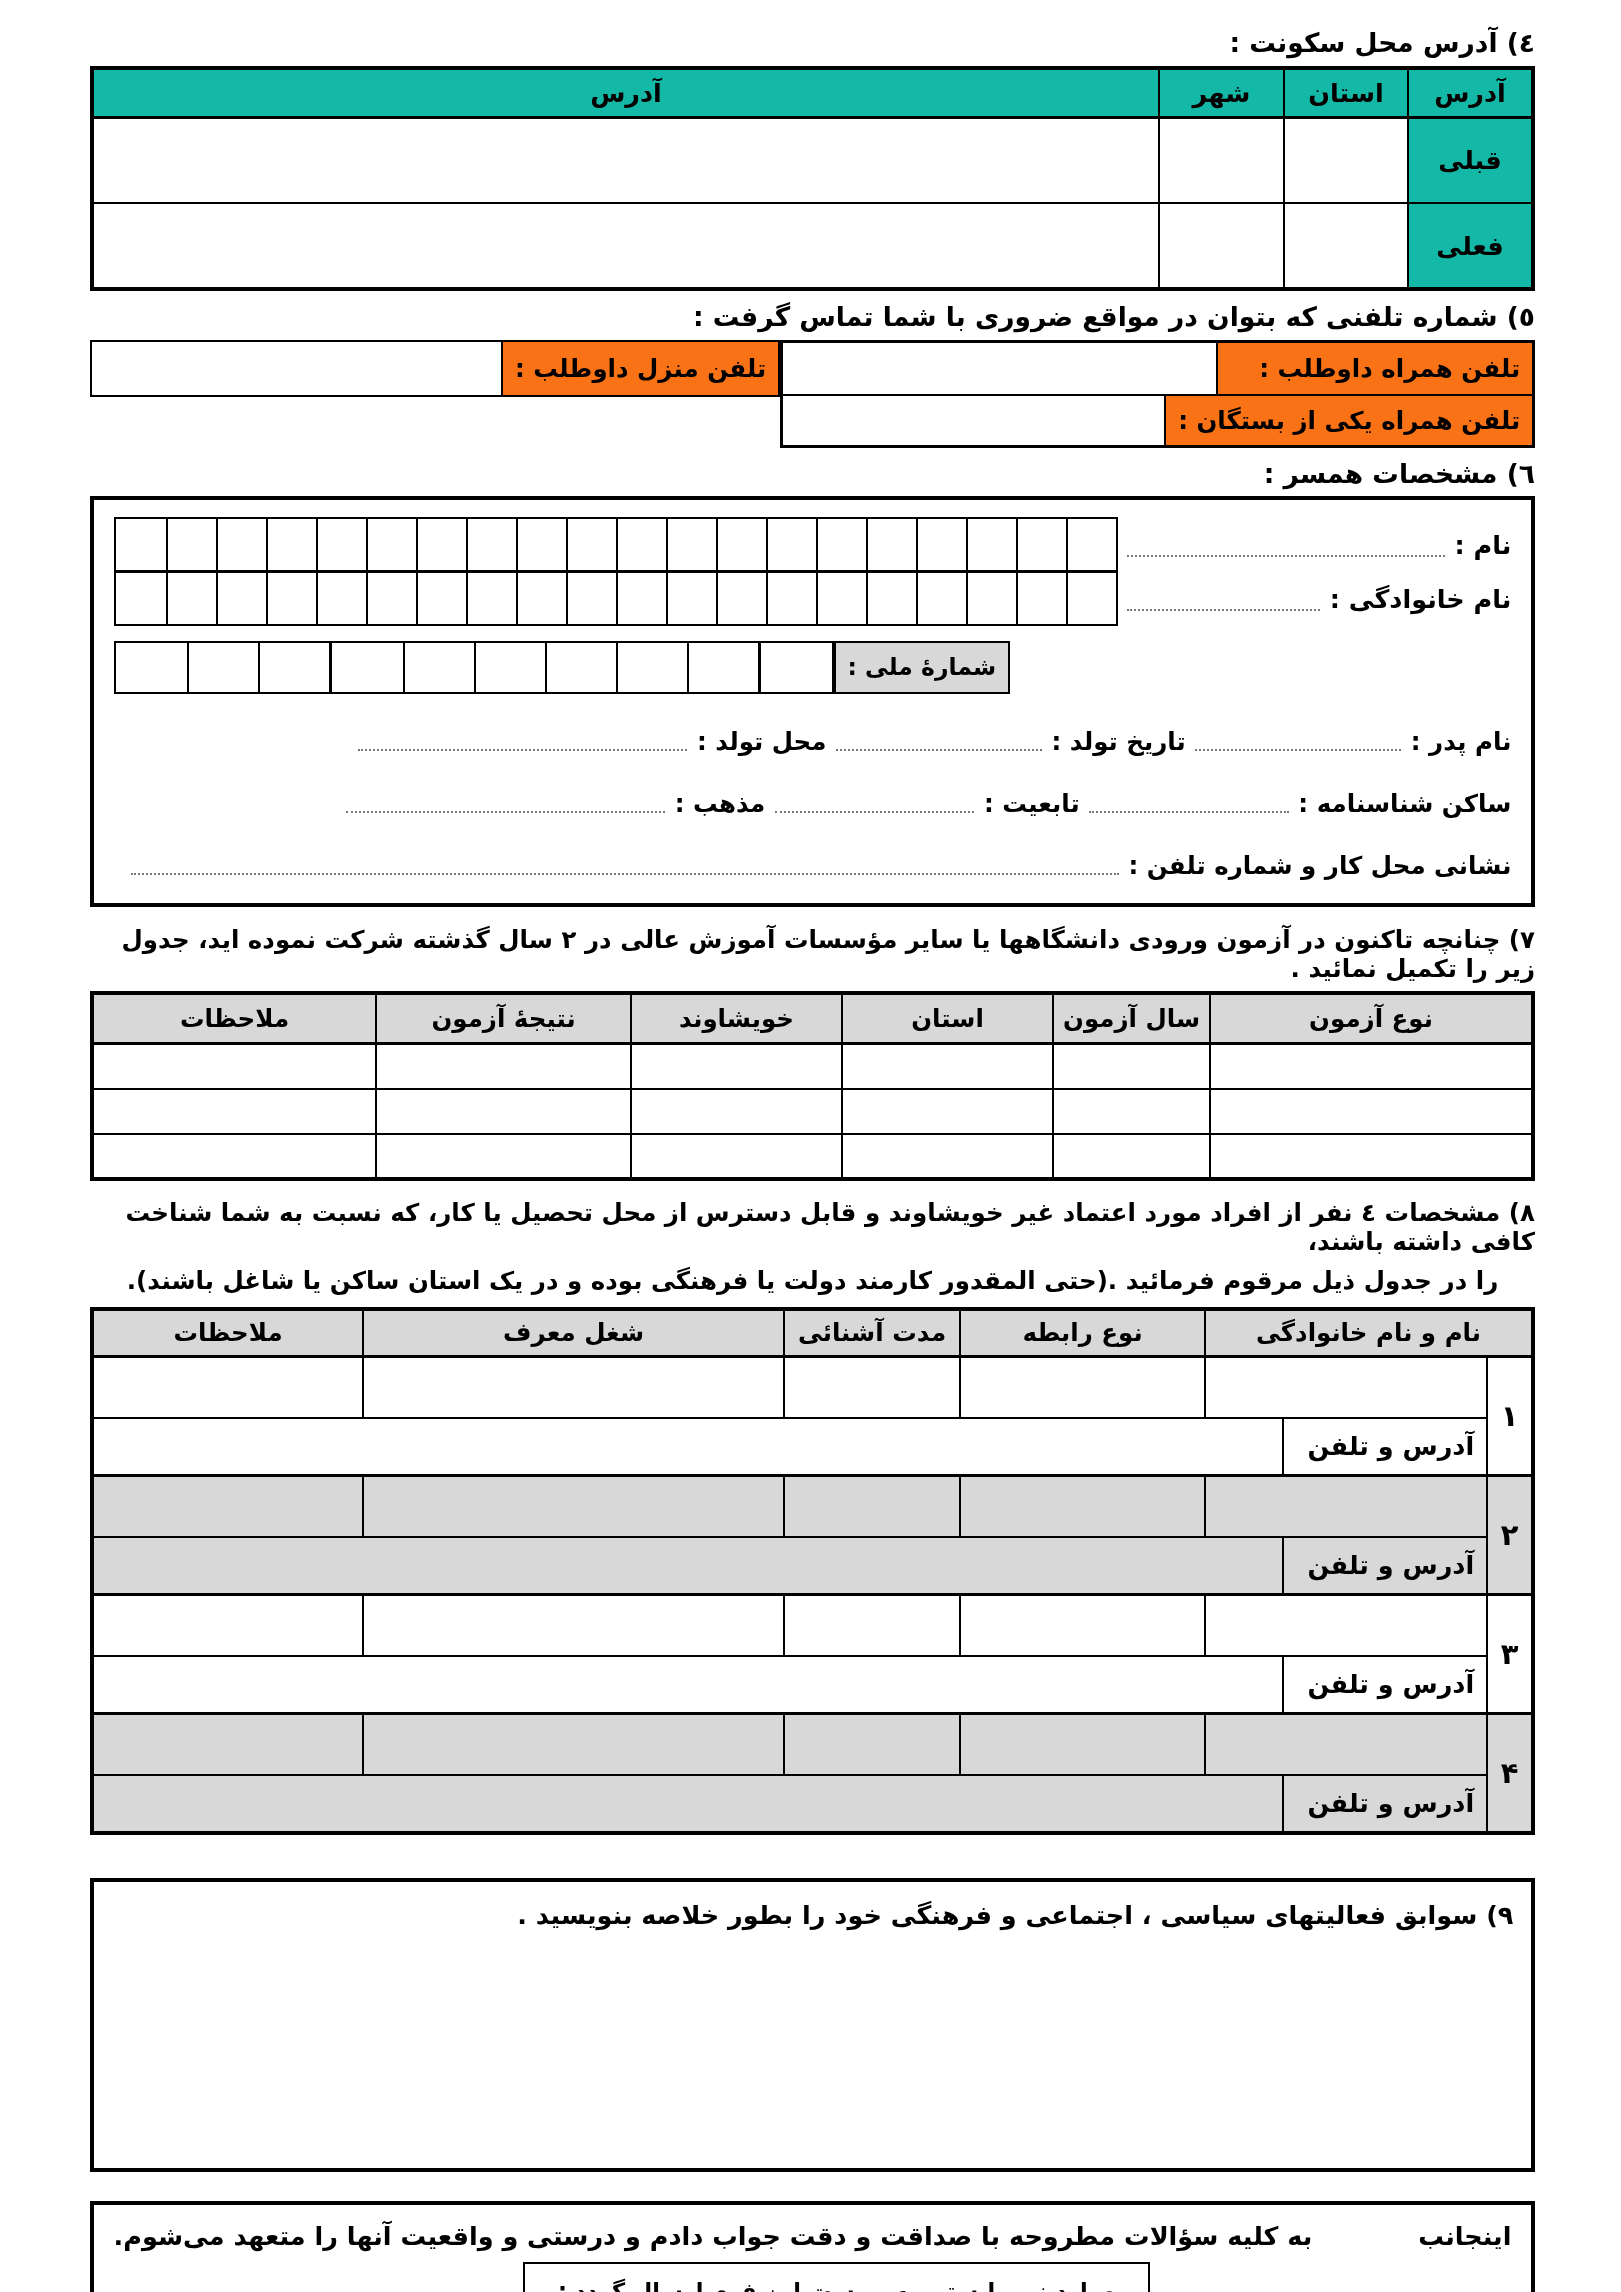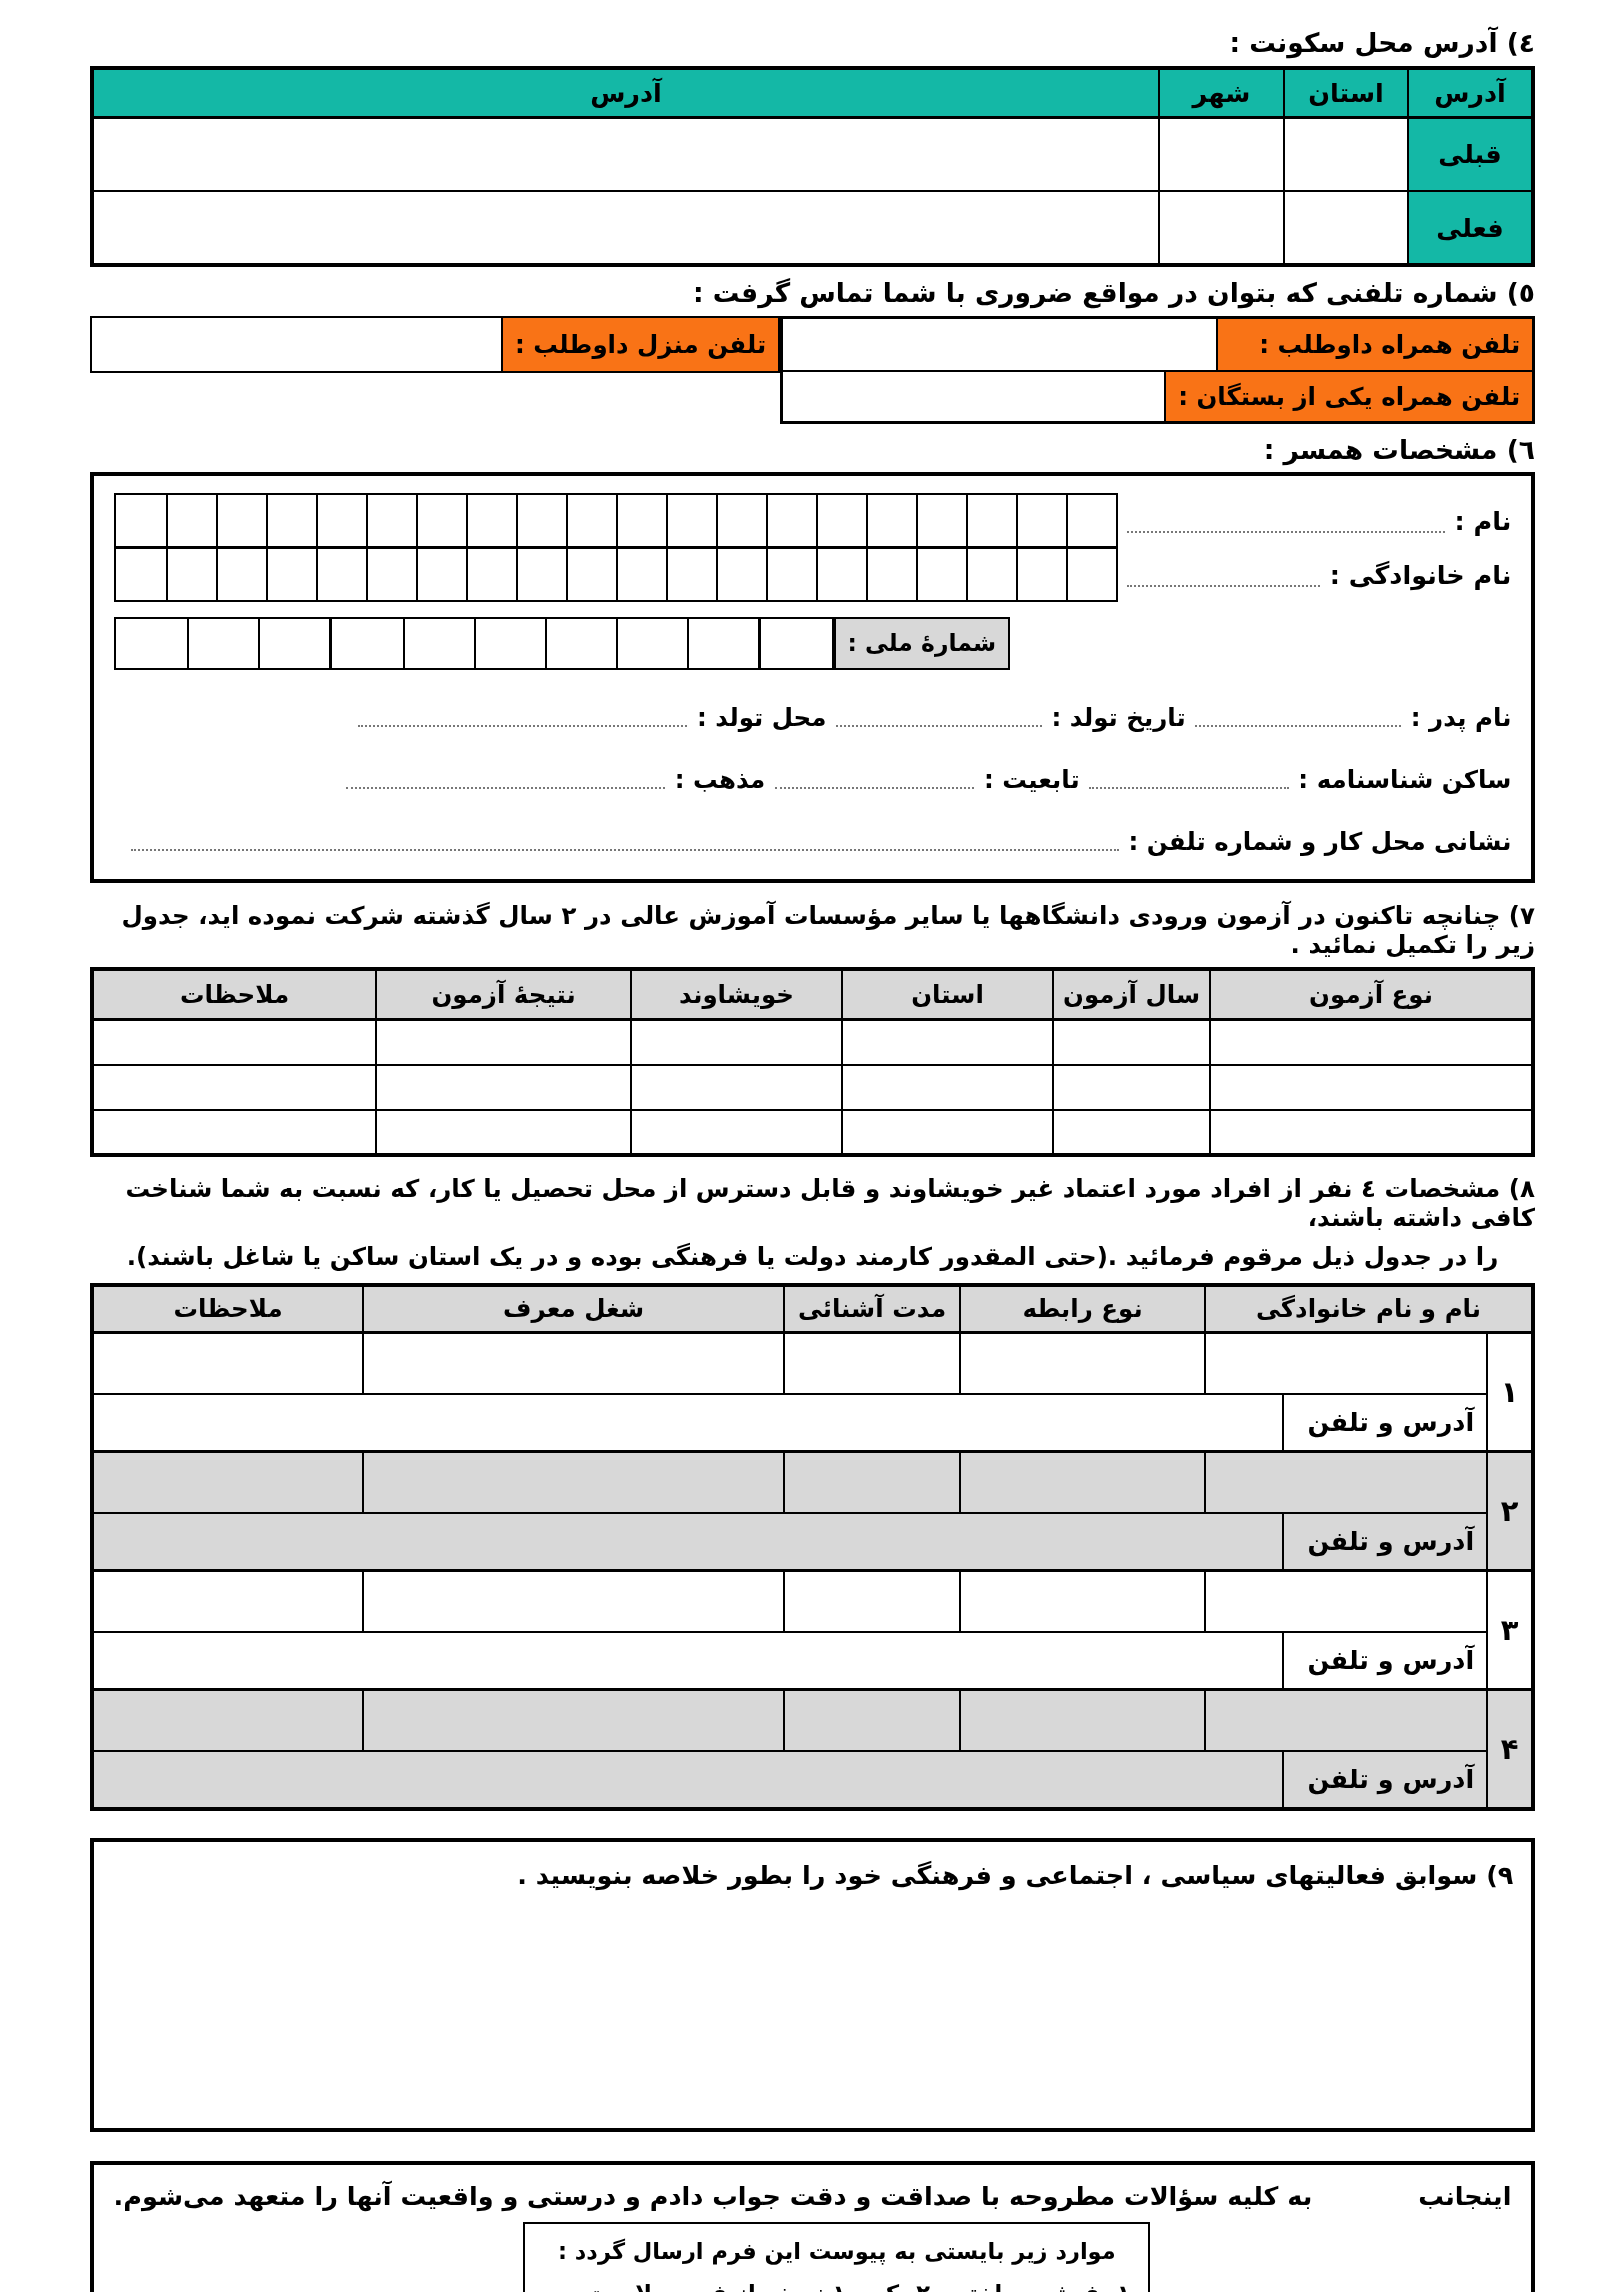--- a/index.html
+++ b/index.html
@@ -25,7 +25,7 @@
   .t4 td { border: 2px solid #000; font-size: 25.5px; text-align: center; vertical-align: middle; }
   .t4 tr.hdr td { height: 49px; border-bottom: 3.9px solid #000; }
   .grey { background: #14b8a6; }
-  .t4 tr.body td { height: 74px; margin-left: 17px; }
+  .t4 tr.body td { height: 86px; margin-left: 17px; }
 
   
   .phone-area { display: flex; align-items: flex-start; margin-top: 7.8px; }

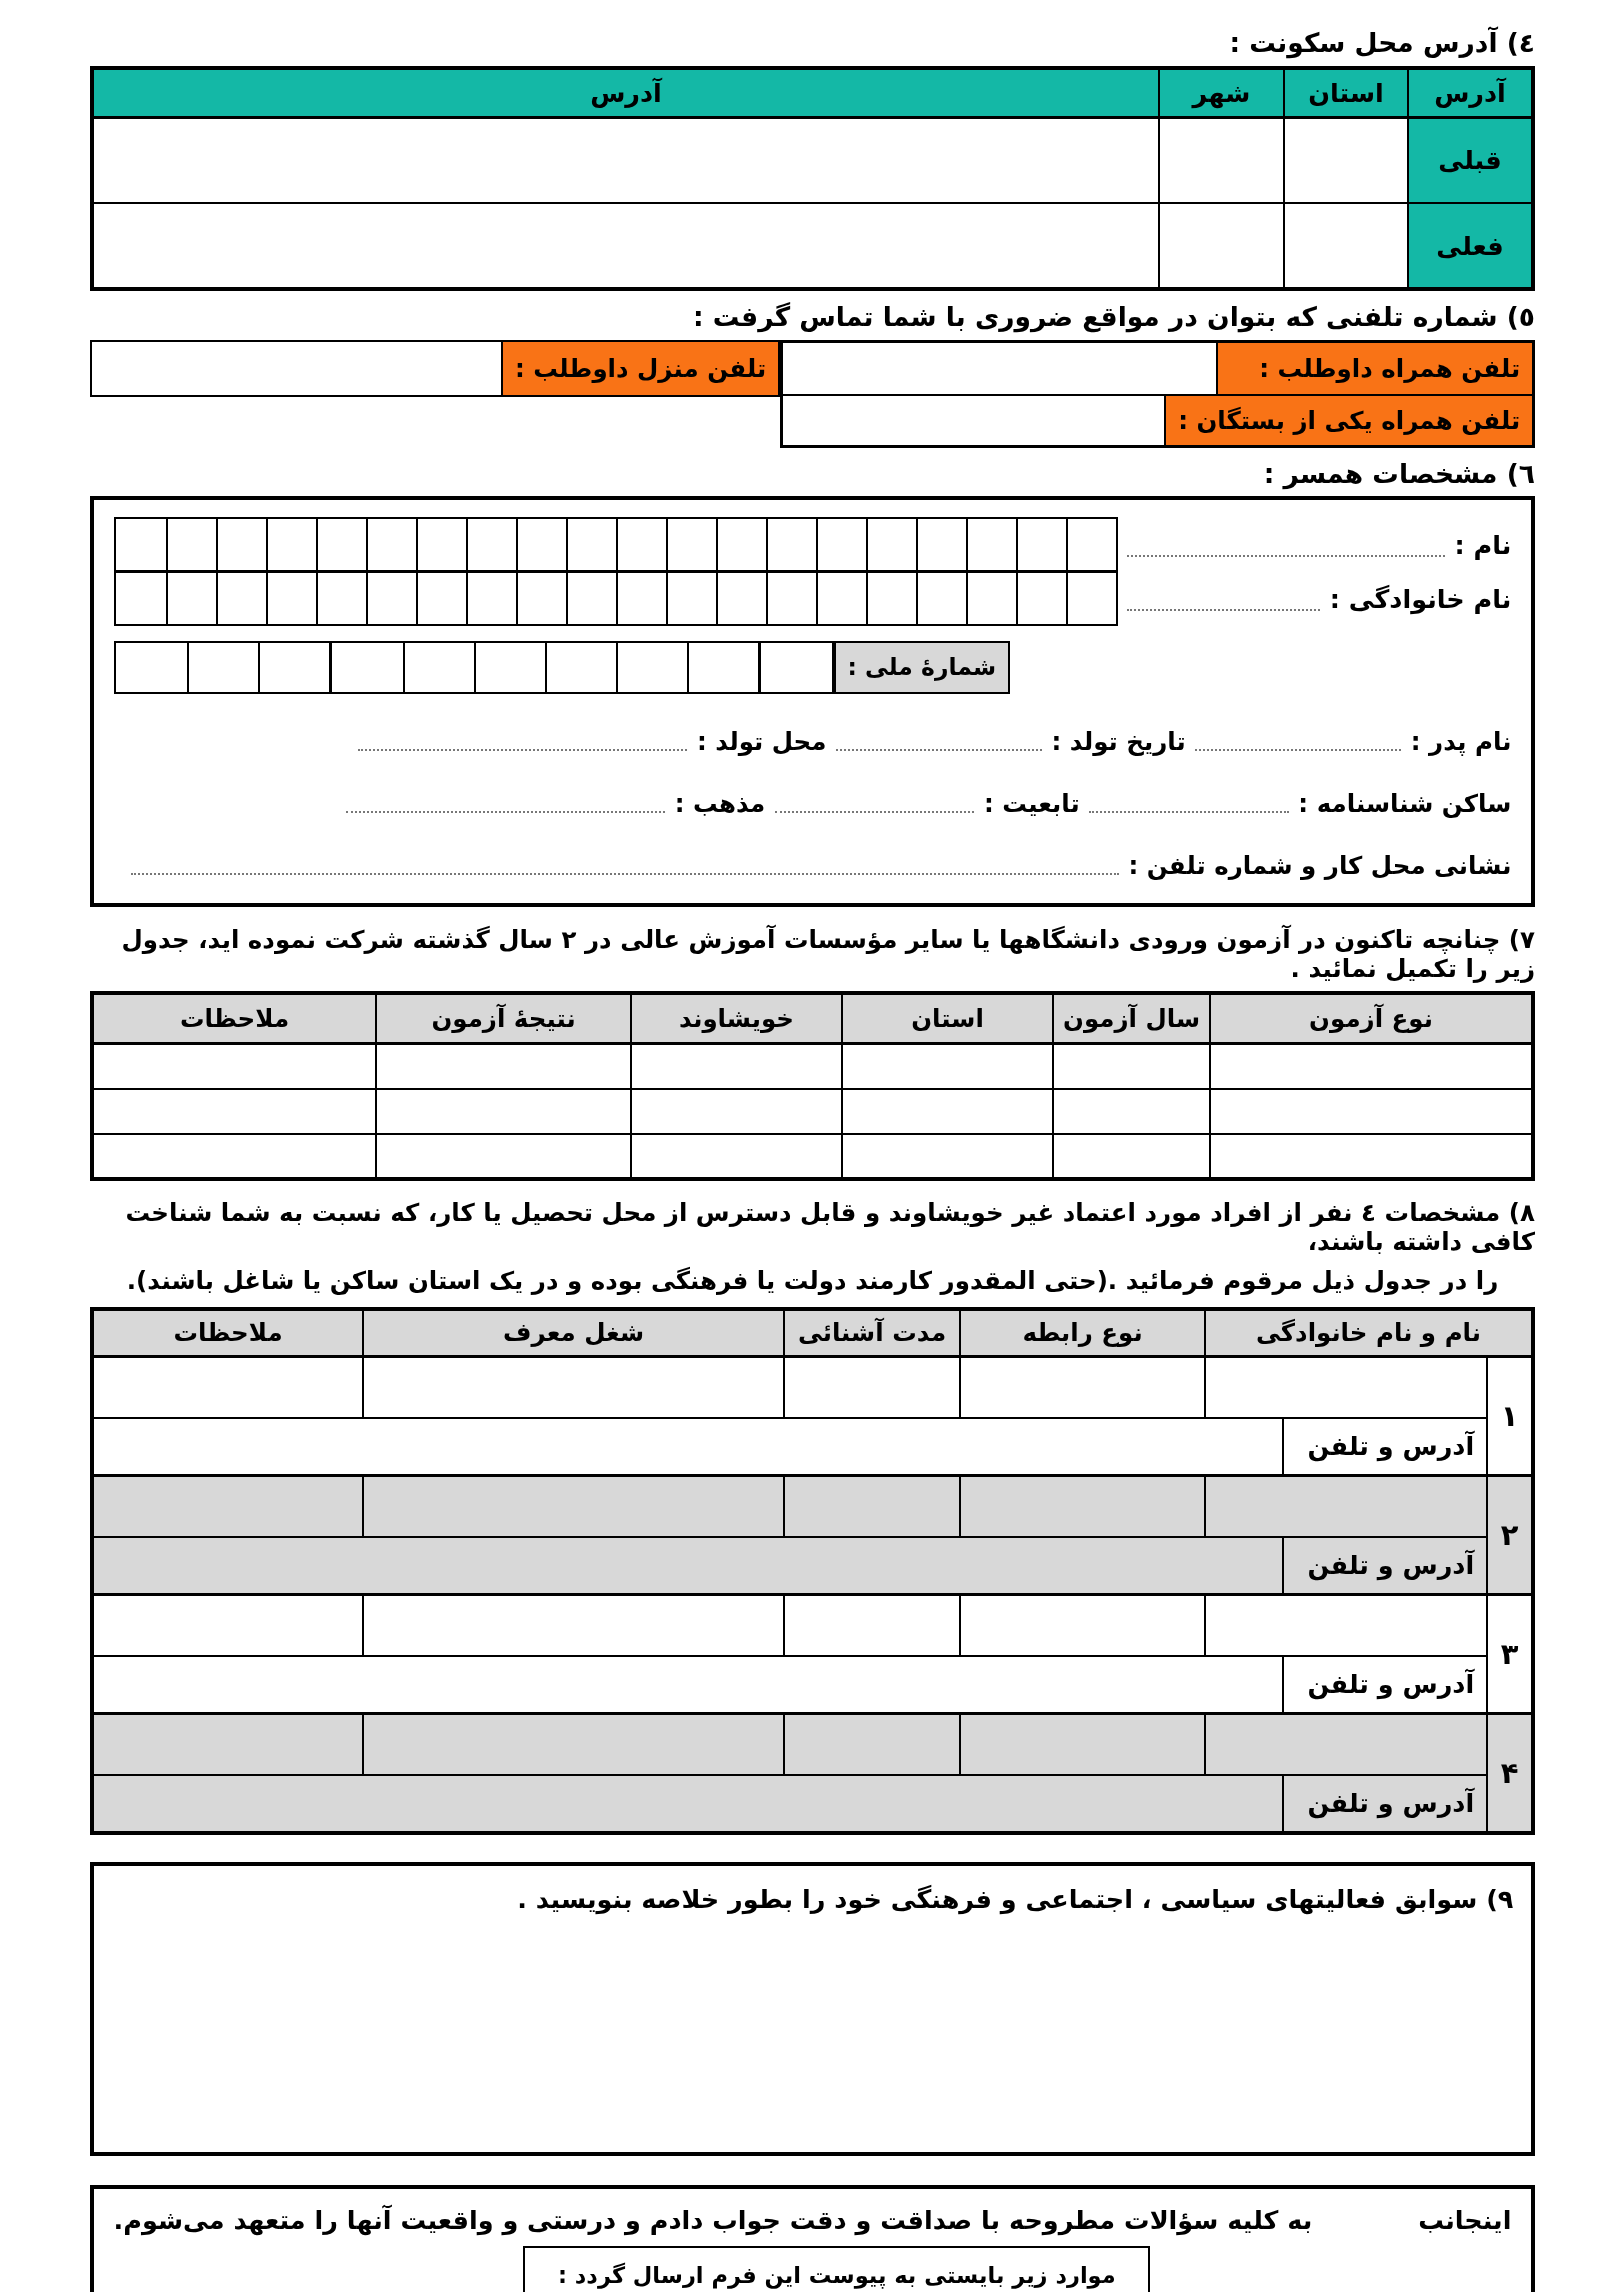--- a/index.html
+++ b/index.html
@@ -90,7 +90,7 @@
   .awide { flex: 1; }
 
   
-  .s9box { border: 4.9px solid #000; margin-top: 27px; height: 294px; padding: 17.6px 17.6px; }
+  .s9box { border: 4.9px solid #000; margin-top: 43px; height: 294px; padding: 17.6px 17.6px; }
   .s9title { font-size: 25.5px; text-align: right; }
 
   

